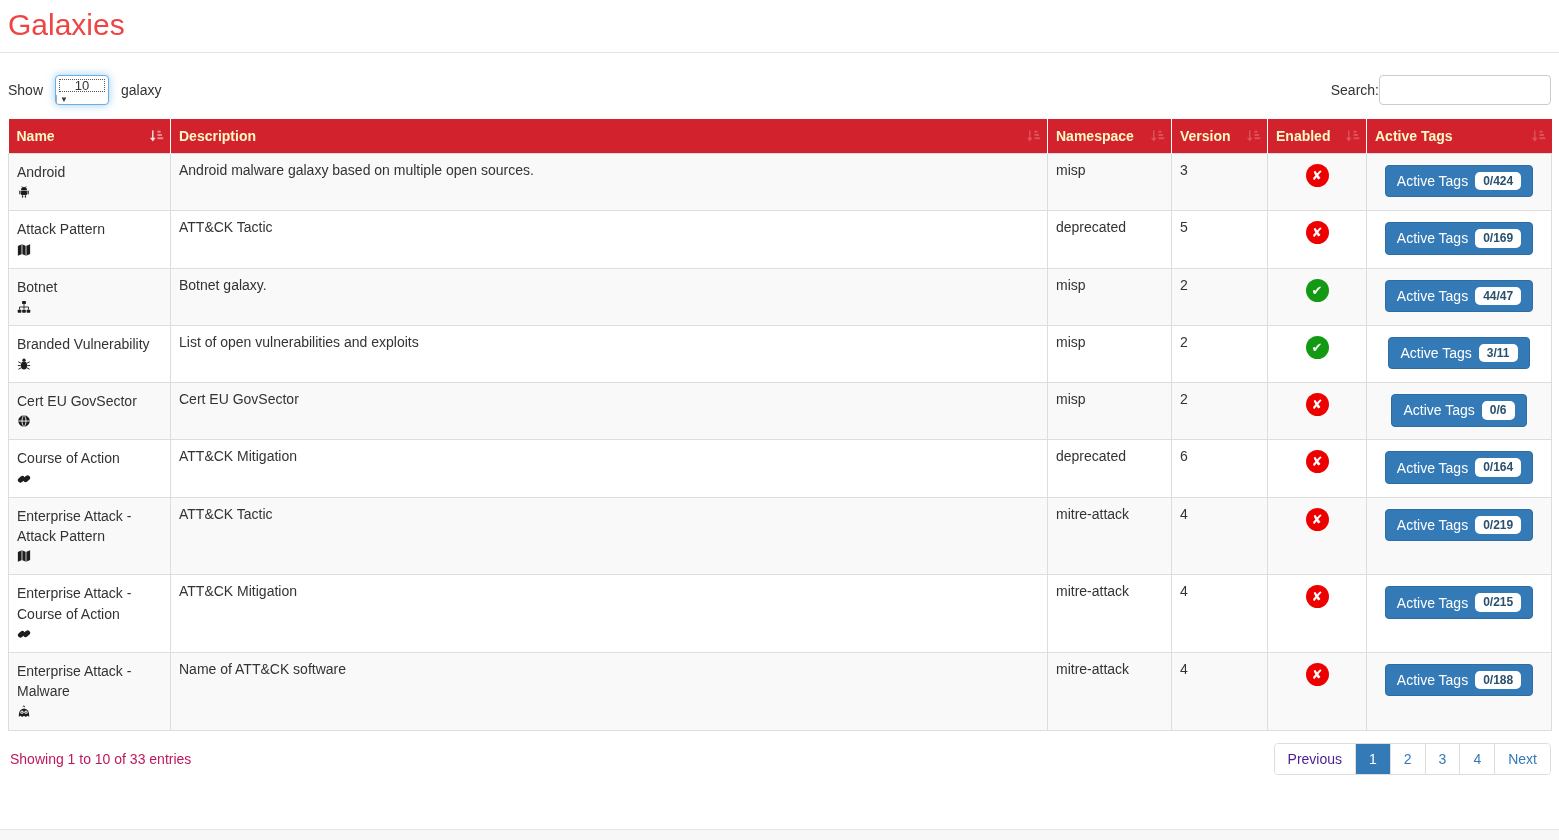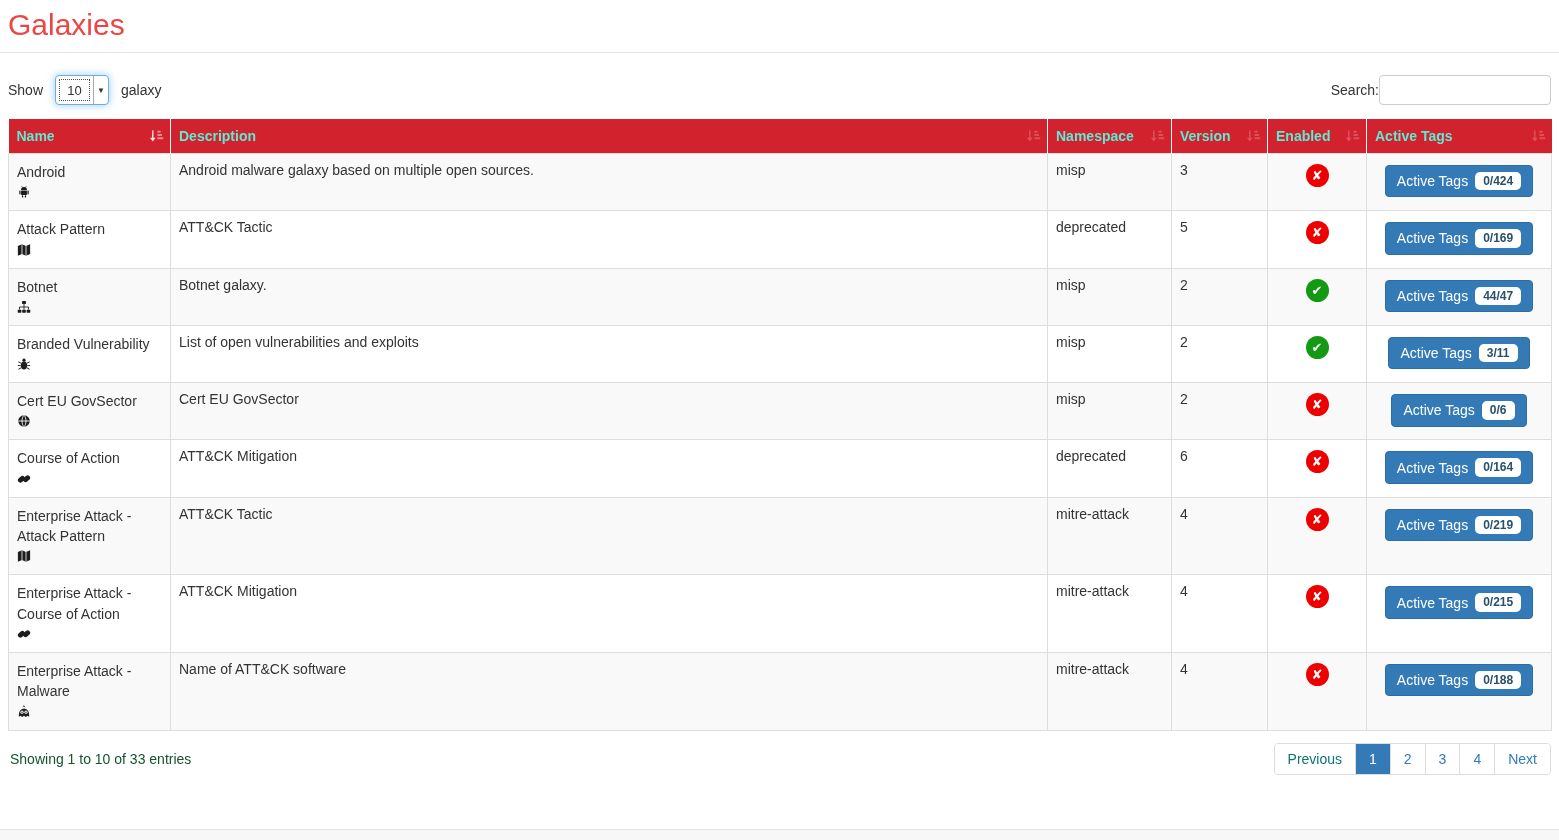--- a/index.html
+++ b/index.html
@@ -13,7 +13,7 @@
   .controls { display:flex; justify-content:space-between; align-items:center; margin-bottom:14px; }
   .length-ctl { display:flex; align-items:center; gap:12px; }
   .select-box { display:inline-flex; align-items:stretch; width:54px; height:30px; background:#fff;
-    border:1px solid #66afe9; border-radius:4px; box-shadow:0 0 8px rgba(102,175,233,.65); cursor:pointer; }
+    border:1px solid #66afe9; border-radius:4px; box-shadow:0 0 8px rgba(102,175,233,.65); cursor:pointer;flex-direction:column; }
   .select-val { flex:1; display:flex; align-items:center; justify-content:center; outline:1px dotted #555; outline-offset:-4px; font-size:13px; color:#333; }
   .select-caret { width:15px; border-left:1px solid #aaa; display:flex; align-items:center; justify-content:center; font-size:8px; color:#333; }
   .search-ctl { display:flex; align-items:center; gap:0; }

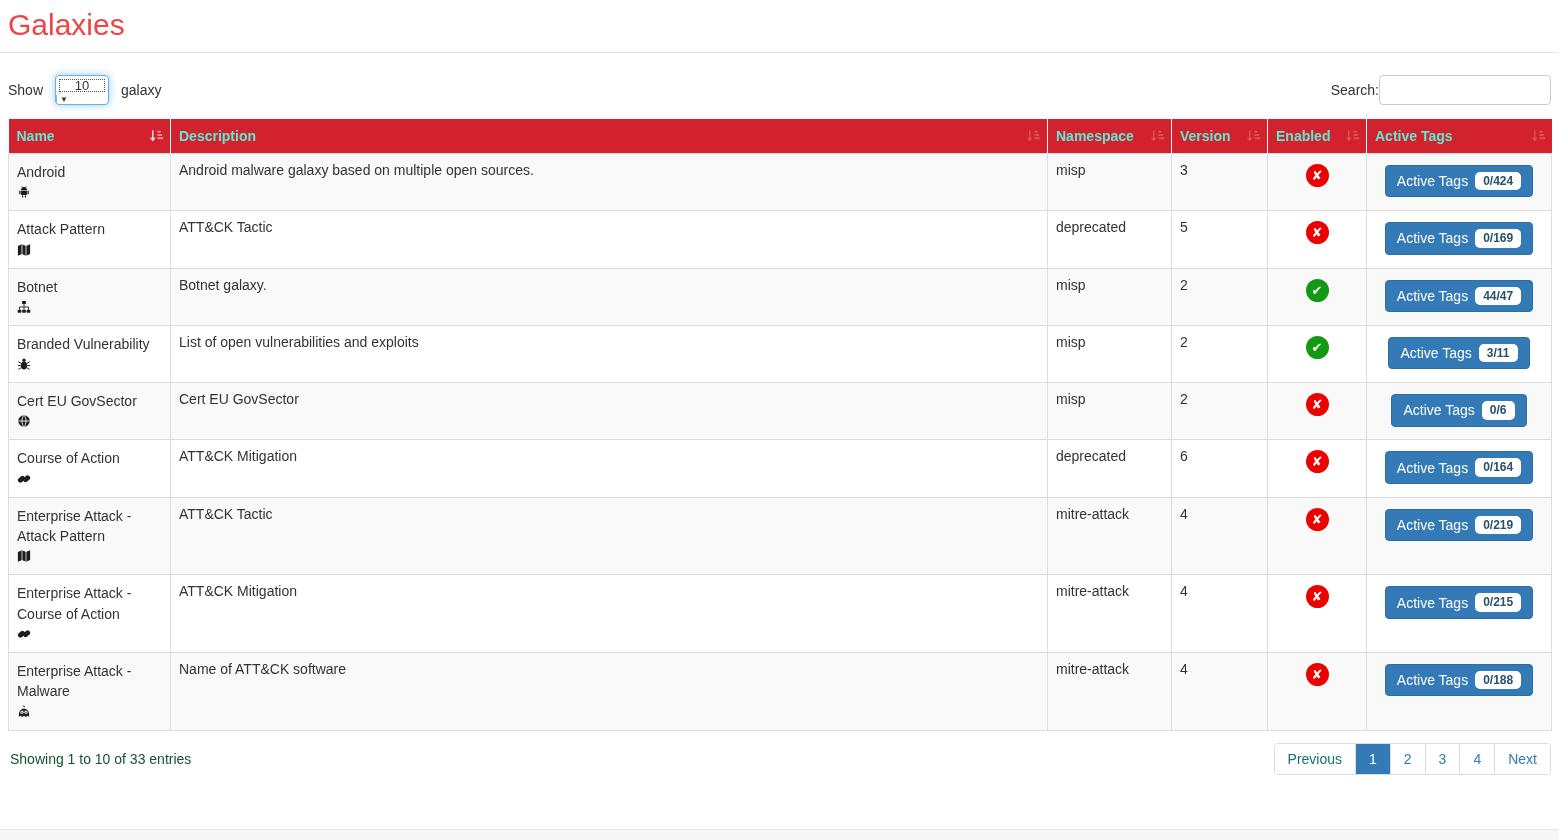--- a/index.html
+++ b/index.html
@@ -20,7 +20,7 @@
   .search-input { width:172px; height:30px; border:1px solid #ccc; border-radius:4px; padding:4px 8px; font-size:14px; }
 
   table { border-collapse:collapse; width:1543px; table-layout:fixed; }
-  th { background:#d2222d; color:#5eead4; font-weight:700; text-align:left; padding:9px 8px; font-size:14px;
+  th { background:#d2222d; color:#fef9c3; font-weight:700; text-align:left; padding:9px 8px; font-size:14px;
        border-right:1px solid rgba(255,255,255,.45); position:relative; cursor:pointer; }
   th:last-child { border-right:none; }
   .sort-active, .sort-faint { position:absolute; right:6px; top:50%; transform:translateY(-50%); display:inline-flex; }

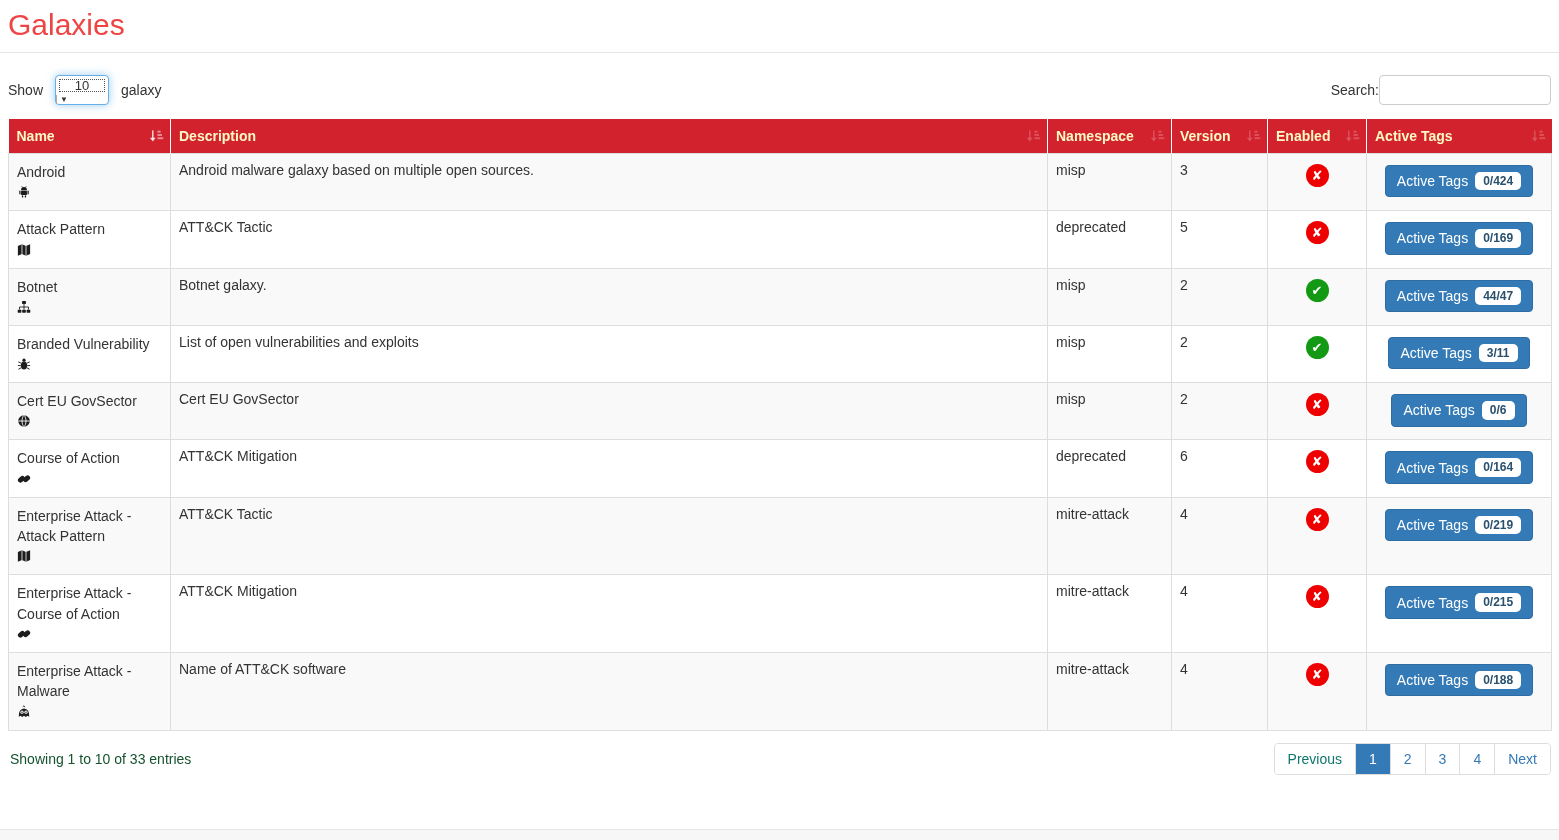--- a/index.html
+++ b/index.html
@@ -46,7 +46,7 @@
   .badge { background:#fff; color:#29506d; border-radius:5px; padding:2px 8px; font-size:12px; font-weight:700; line-height:1.2; }
 
   .table-footer { display:flex; justify-content:space-between; align-items:center; margin-top:12px; }
-  .info-text { font-size:14px; color:#14532d; padding-left:2px; }
+  .info-text { font-size:14px; color:#be185d; padding-left:2px; }
   .pagination { display:inline-flex; border-radius:4px; overflow:hidden; border:1px solid #ddd; }
   .page-item { padding:7px 13px; background:#fff; color:#337ab7; border-left:1px solid #ddd; font-size:14px; cursor:pointer; }
   .page-item:first-child { border-left:none; }

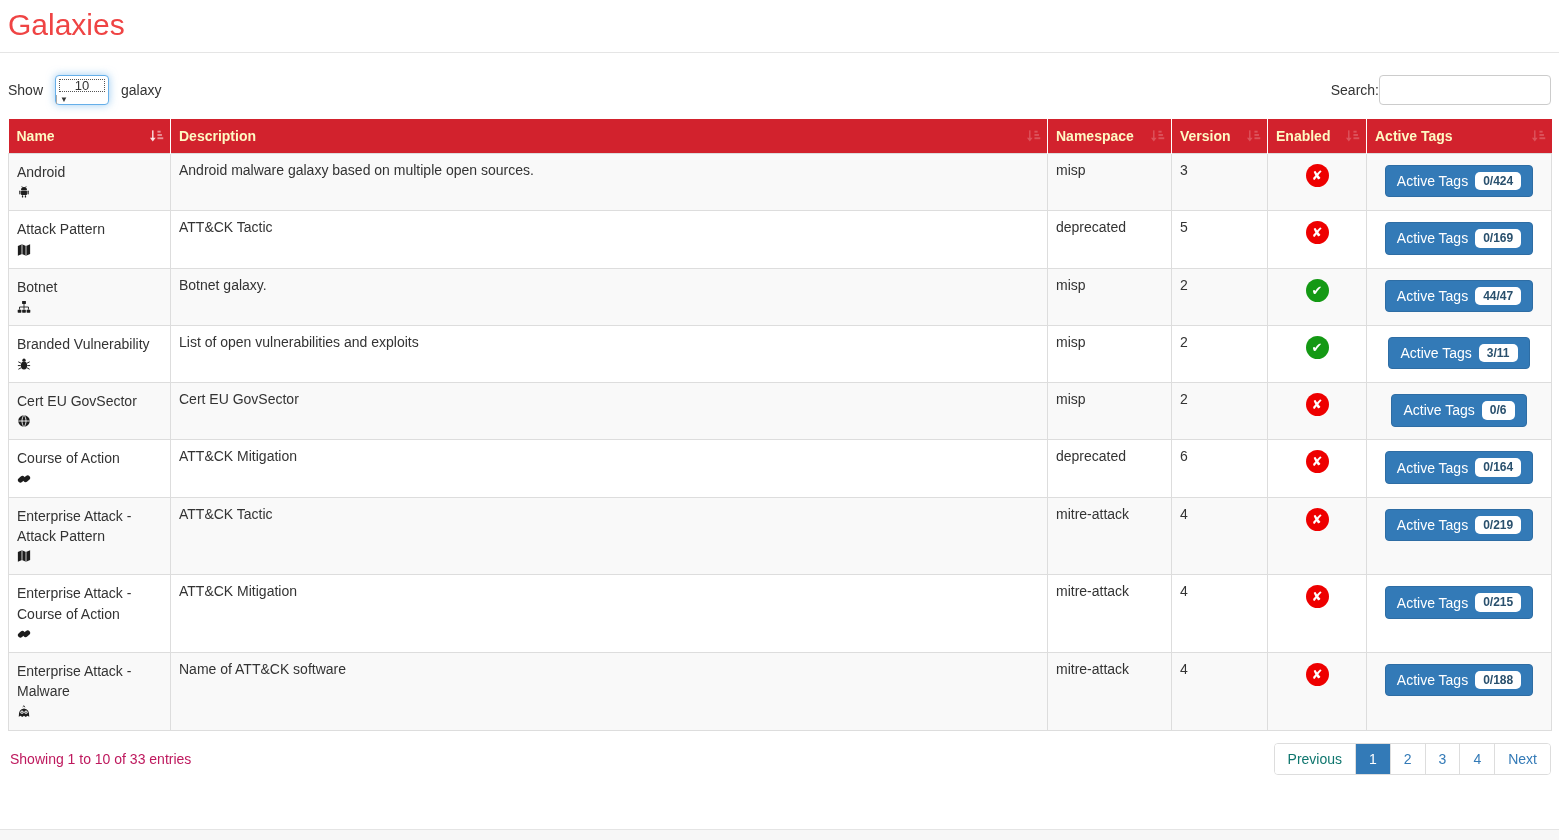--- a/index.html
+++ b/index.html
@@ -50,7 +50,7 @@
   .pagination { display:inline-flex; border-radius:4px; overflow:hidden; border:1px solid #ddd; }
   .page-item { padding:7px 13px; background:#fff; color:#337ab7; border-left:1px solid #ddd; font-size:14px; cursor:pointer; }
   .page-item:first-child { border-left:none; }
-  .page-item.disabled { color:#0f766e; cursor:default; }
+  .page-item.disabled { color:#4c1d95; cursor:default; }
   .page-item.active { background:#337ab7; color:#fff; cursor:default; }
 
   .bottom-strip { position:absolute; left:0; right:0; bottom:0; height:11px; background:#f7f7f7; border-top:1px solid #e4e4e4; }

